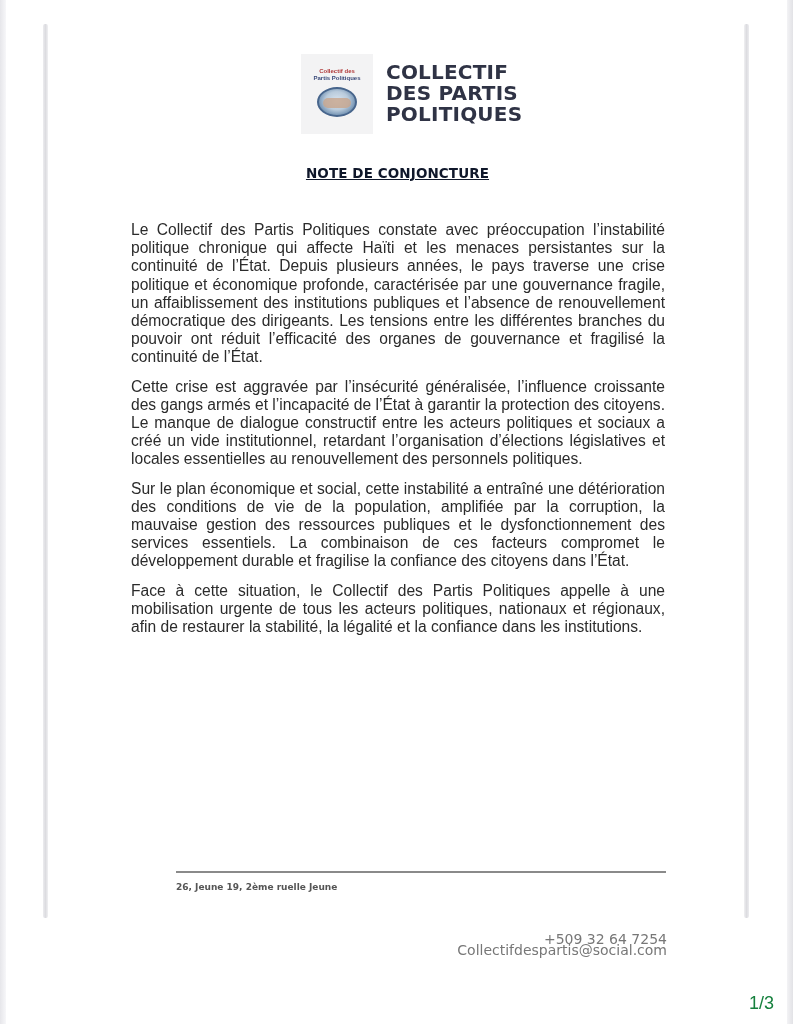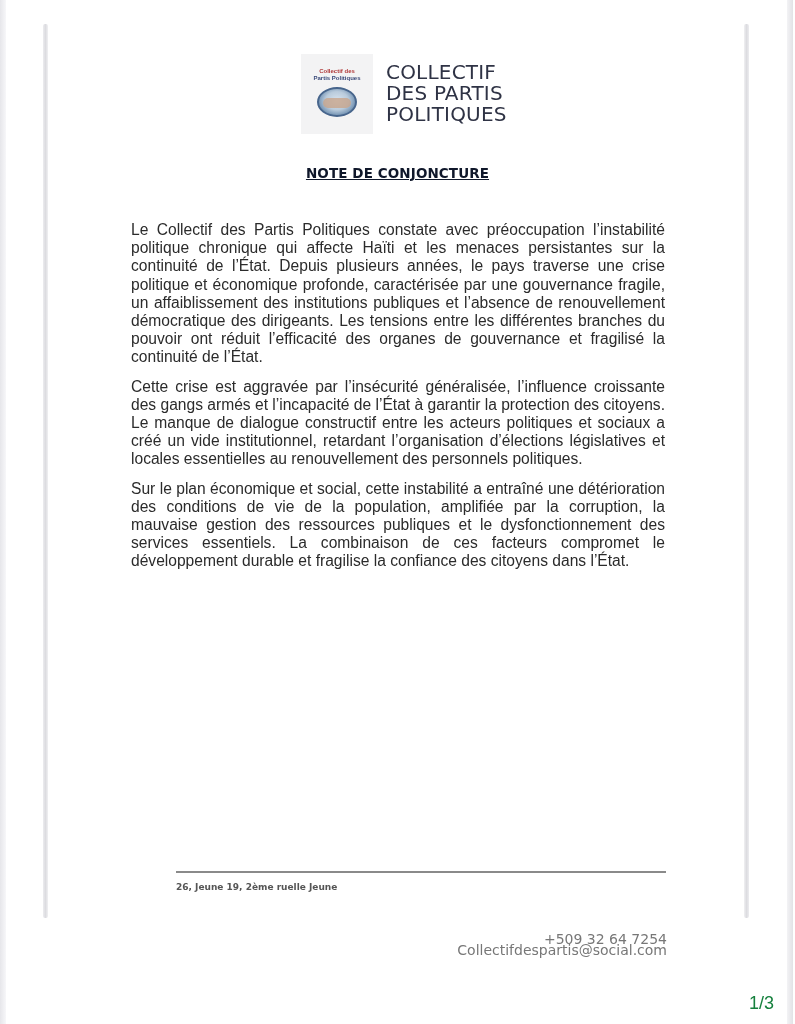--- a/index.html
+++ b/index.html
@@ -21,7 +21,7 @@
     border: 2px solid #47658c; box-sizing: border-box; }
   .logo-hands { position: absolute; left: 22px; top: 44px; width: 28px; height: 10px; border-radius: 5px; background: #c8a58c; opacity: .8; }
 
-  .brand { position: absolute; left: 386px; top: 62px; color: #2f3345; font-weight: normal; font-size: 20px; line-height: 21px; letter-spacing: 0.2px; font-family: "DejaVu Sans", sans-serif; }
+  .brand { position: absolute; left: 386px; top: 62px; color: #2f3345; font-weight: bold; font-size: 20px; line-height: 21px; letter-spacing: 0.2px; font-family: "DejaVu Sans", sans-serif; }
   .brand div { white-space: nowrap; }
 
   .doc-title { position: absolute; left: 0; width: 795px; top: 164px; text-align: center; }

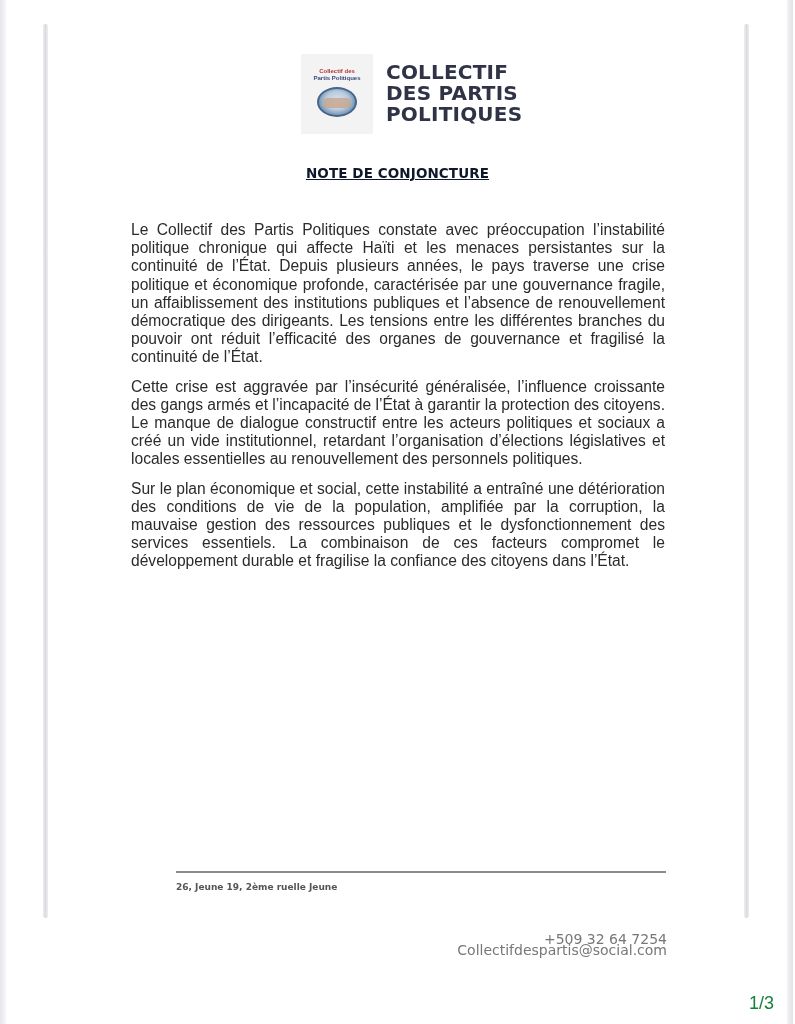--- a/index.html
+++ b/index.html
@@ -67,6 +67,7 @@
   <p>Le Collectif des Partis Politiques constate avec préoccupation l’instabilité politique chronique qui affecte Haïti et les menaces persistantes sur la continuité de l’État. Depuis plusieurs années, le pays traverse une crise politique et économique profonde, caractérisée par une gouvernance fragile, un affaiblissement des institutions publiques et l’absence de renouvellement démocratique des dirigeants. Les tensions entre les différentes branches du pouvoir ont réduit l’efficacité des organes de gouvernance et fragilisé la continuité de l’État.</p>
   <p>Cette crise est aggravée par l’insécurité généralisée, l’influence croissante des gangs armés et l’incapacité de l’État à garantir la protection des citoyens. Le manque de dialogue constructif entre les acteurs politiques et sociaux a créé un vide institutionnel, retardant l’organisation d’élections législatives et locales essentielles au renouvellement des personnels politiques.</p>
   <p>Sur le plan économique et social, cette instabilité a entraîné une détérioration des conditions de vie de la population, amplifiée par la corruption, la mauvaise gestion des ressources publiques et le dysfonctionnement des services essentiels. La combinaison de ces facteurs compromet le développement durable et fragilise la confiance des citoyens dans l’État.</p>
+  <p>Face à cette situation, le Collectif des Partis Politiques appelle à une mobilisation urgente de tous les acteurs politiques, nationaux et régionaux, afin de restaurer la stabilité, la légalité et la confiance dans les institutions.</p>
 </div>
 
 <div class="footer-rule"></div>

